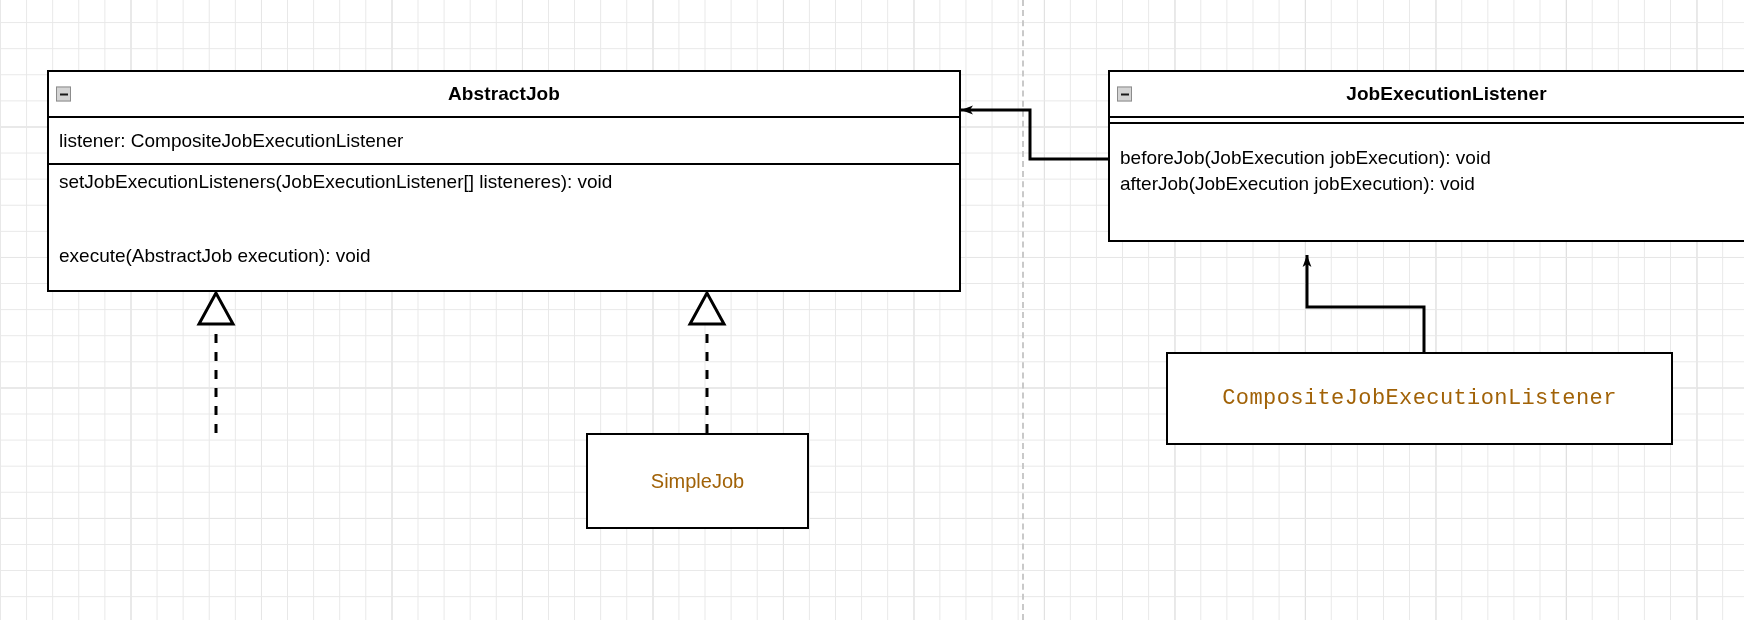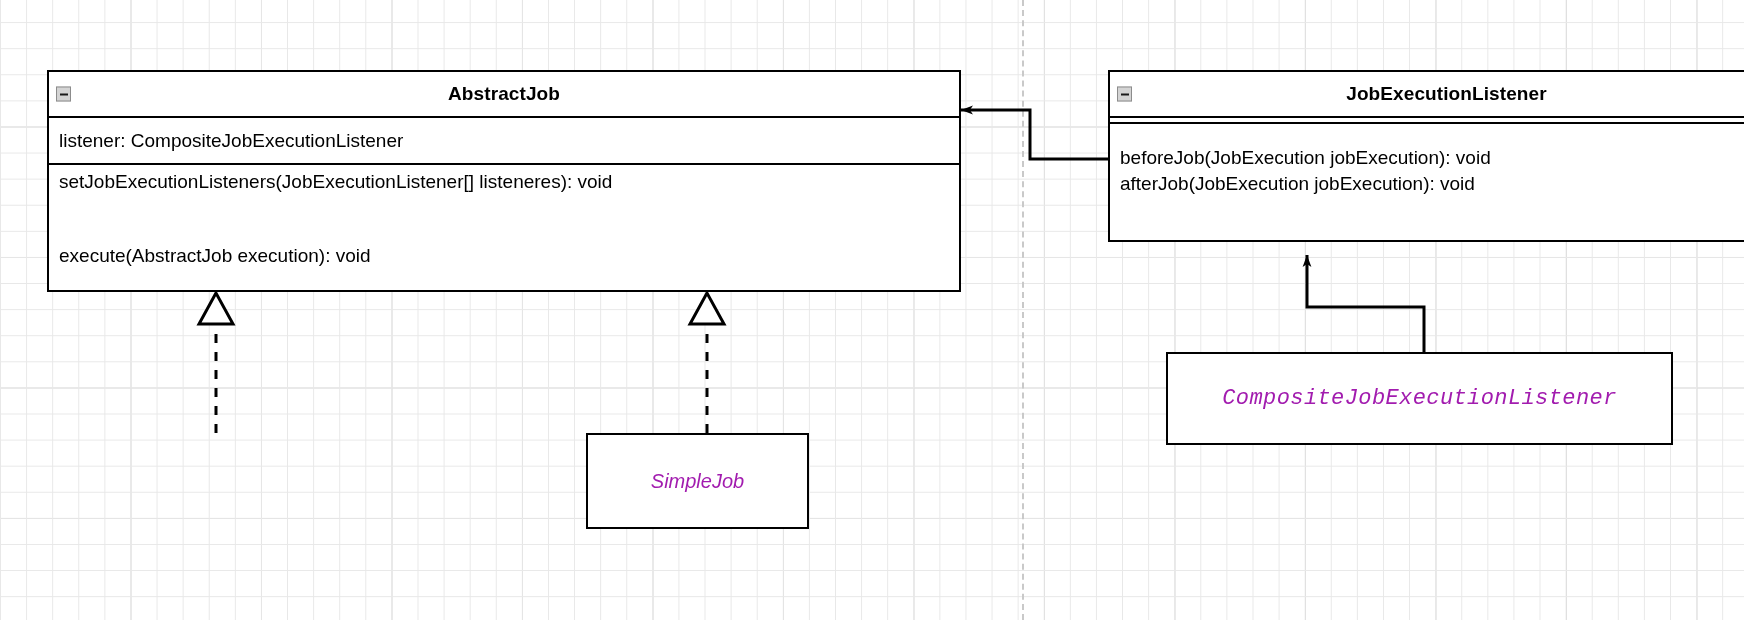--- a/index.html
+++ b/index.html
@@ -125,9 +125,8 @@
   }
   .simple-box .simple-label {
     font-size: 20px;
-    color: #a21caf;
+    color: #a16207;
     white-space: nowrap;
-    font-style: italic;
   }
   .mono-box .simple-label {
     font-family: "Liberation Mono", "DejaVu Sans Mono", monospace;

